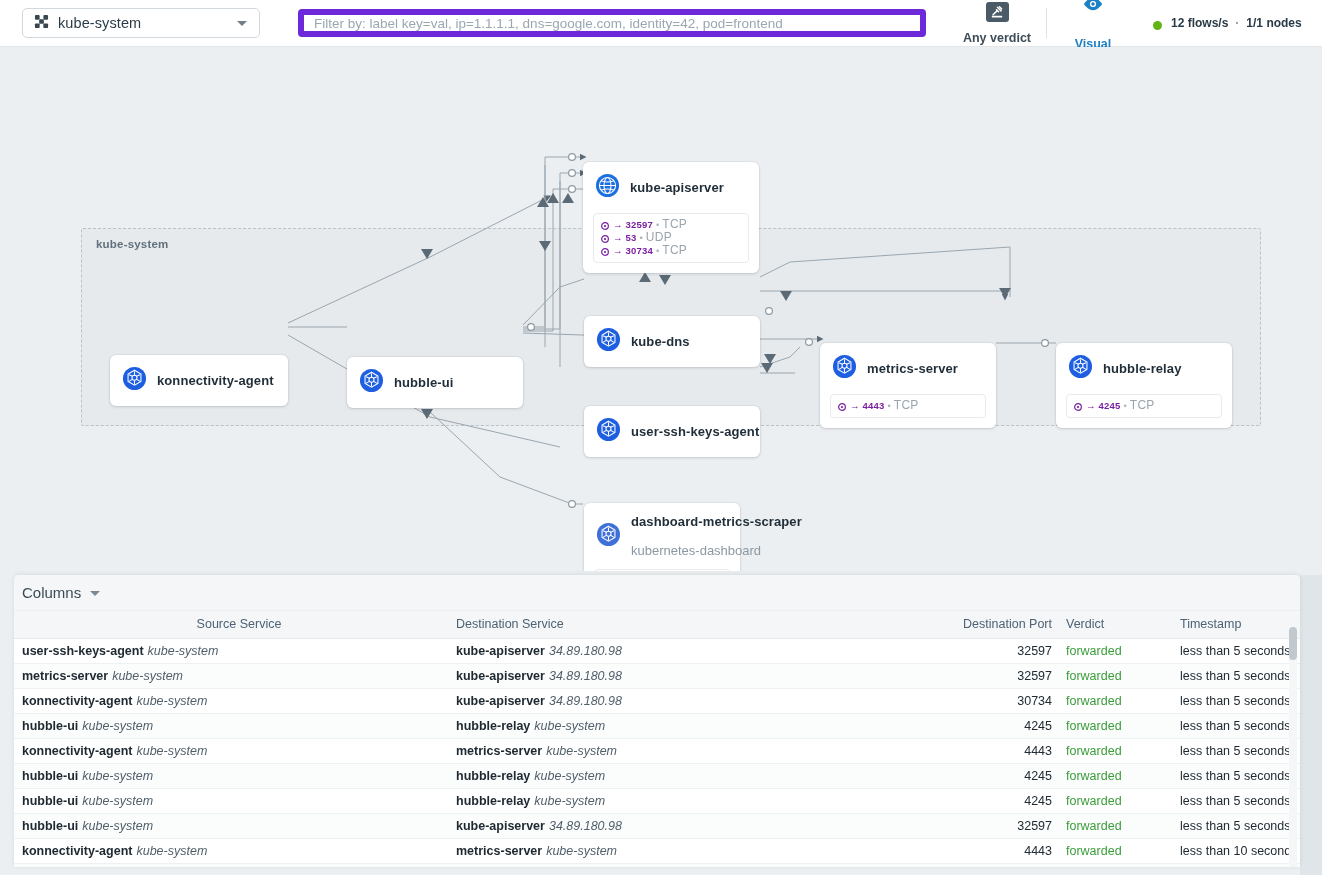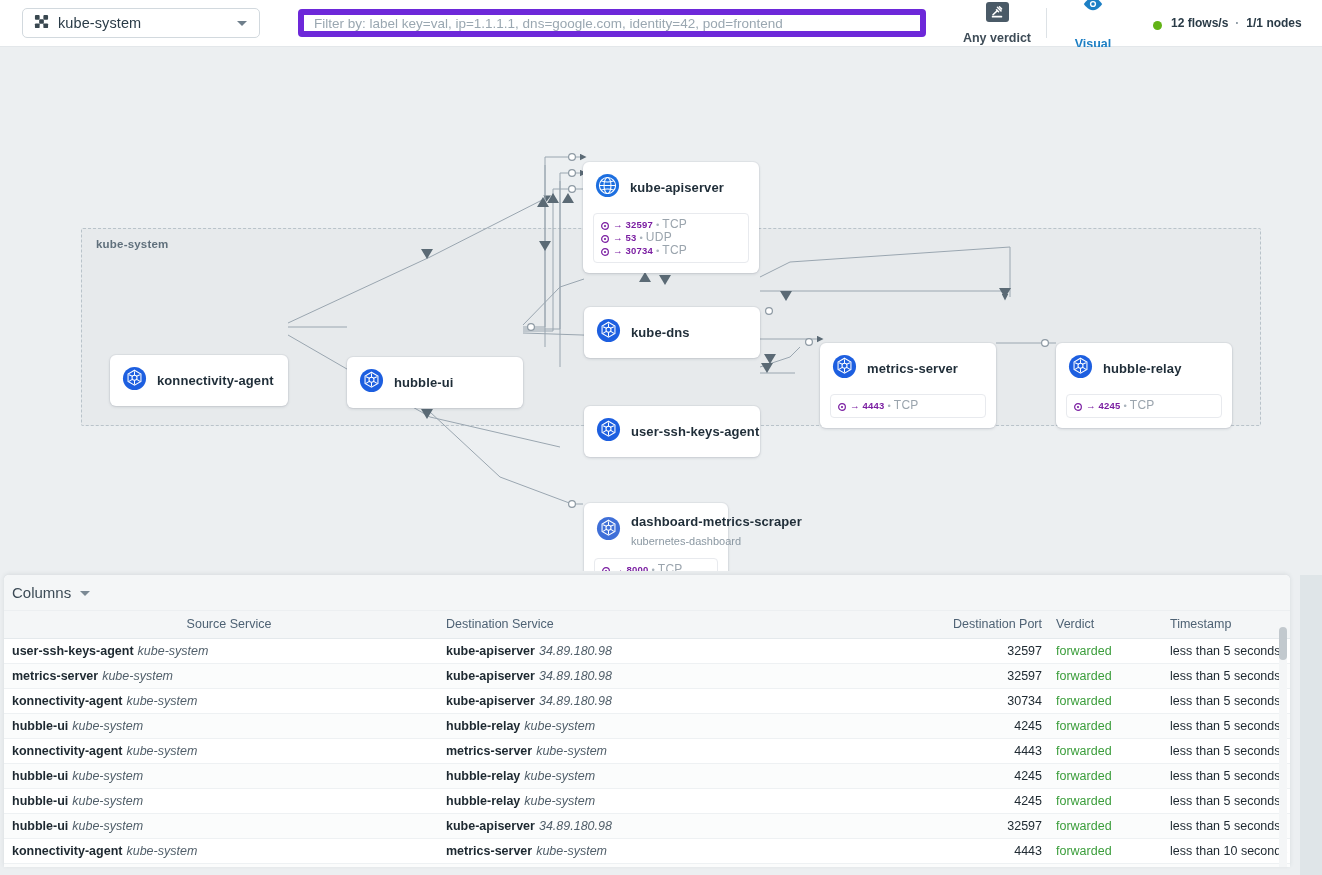--- a/index.html
+++ b/index.html
@@ -399,7 +399,7 @@
     </div>
   </div>
 
-  <div class="node" style="left:584px; top:260px; width:176px;">
+  <div class="node" style="left:584px; top:269px; width:176px;">
     <div class="node-head">
       <span class="node-icon">
         <svg width="25" height="25" viewBox="0 0 26 26">

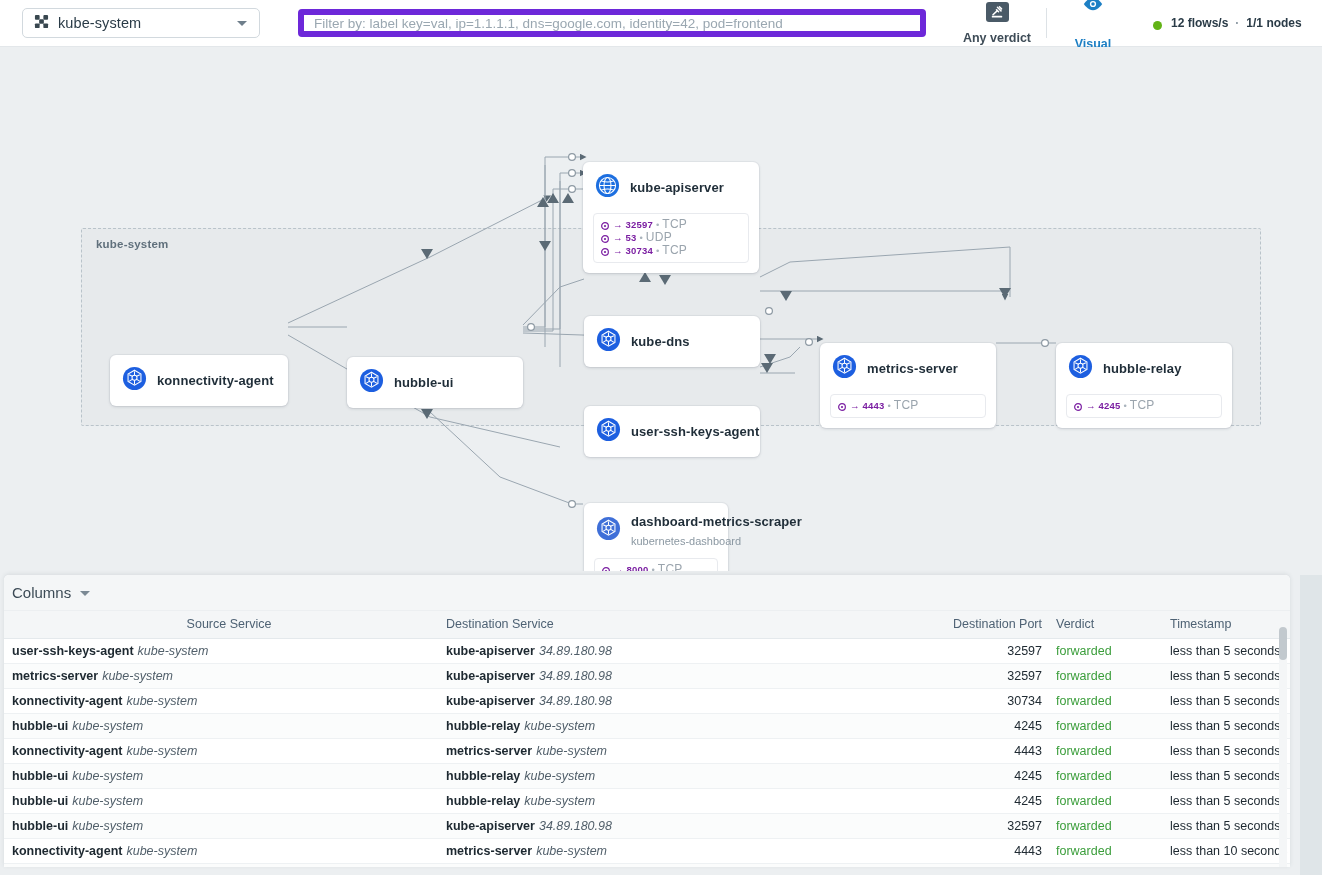--- a/index.html
+++ b/index.html
@@ -561,7 +561,7 @@
     </div>
   </div>
 
-  <div class="node" style="left:584px; top:456px; width:144px;">
+  <div class="node" style="left:584px; top:456px; width:156px;">
     <div class="node-head">
       <span class="node-icon">
         <svg width="25" height="25" viewBox="0 0 26 26">

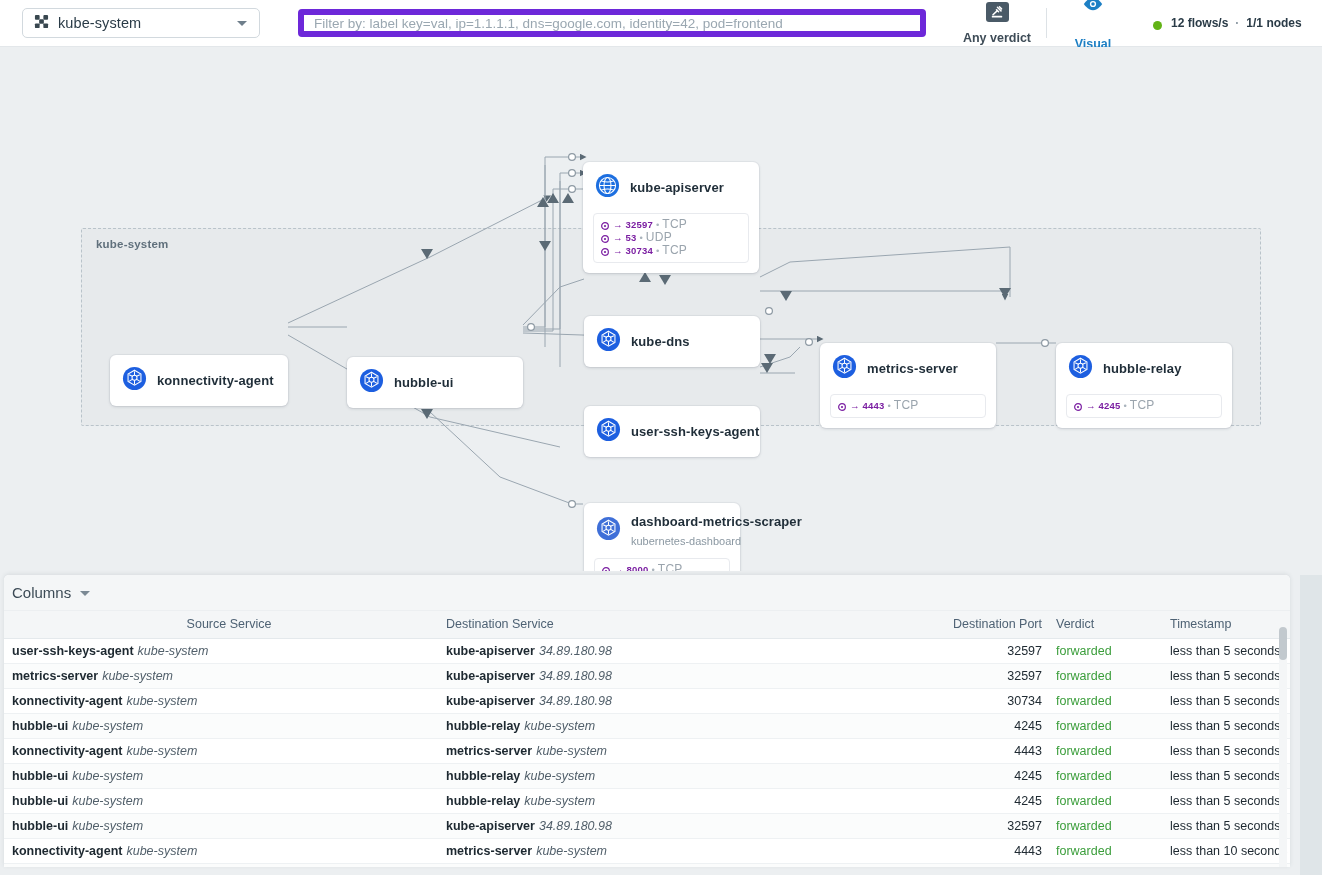--- a/index.html
+++ b/index.html
@@ -134,7 +134,7 @@
     white-space: nowrap;
   }
   .node-sub {
-    font-size: 11px; color: #8b98a2; margin-top: 6px; white-space: nowrap;
+    font-size: 13px; color: #8b98a2; margin-top: 14px; white-space: nowrap;
   }
   .node-ports {
     margin: 0 10px 10px 10px;

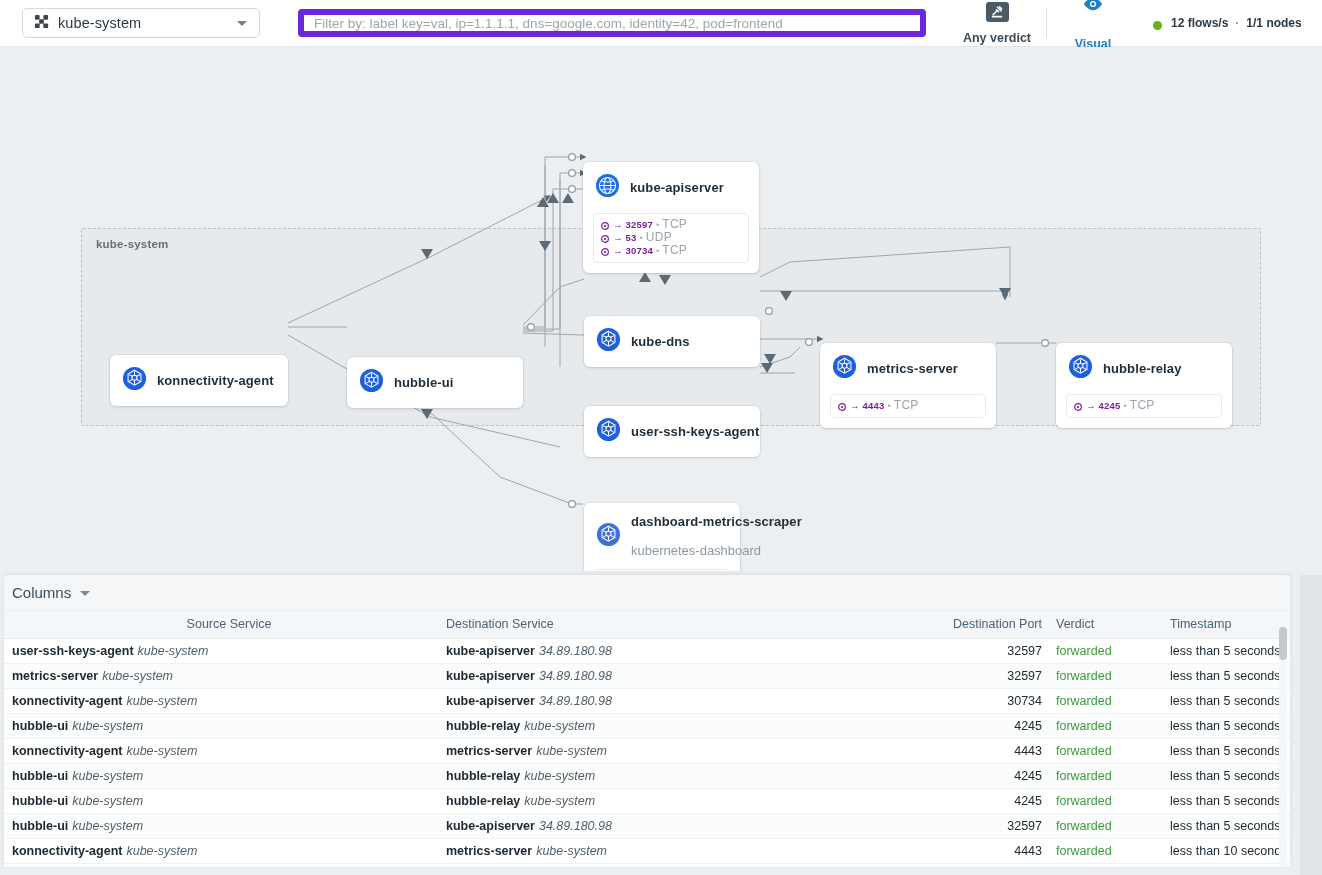--- a/index.html
+++ b/index.html
@@ -155,7 +155,7 @@
 
   
   .flows {
-    position: absolute; left: 4px; top: 575px;
+    position: absolute; left: 14px; top: 575px;
     width: 1286px; height: 292px;
     background: #ffffff;
     border-radius: 5px 5px 0 0;

